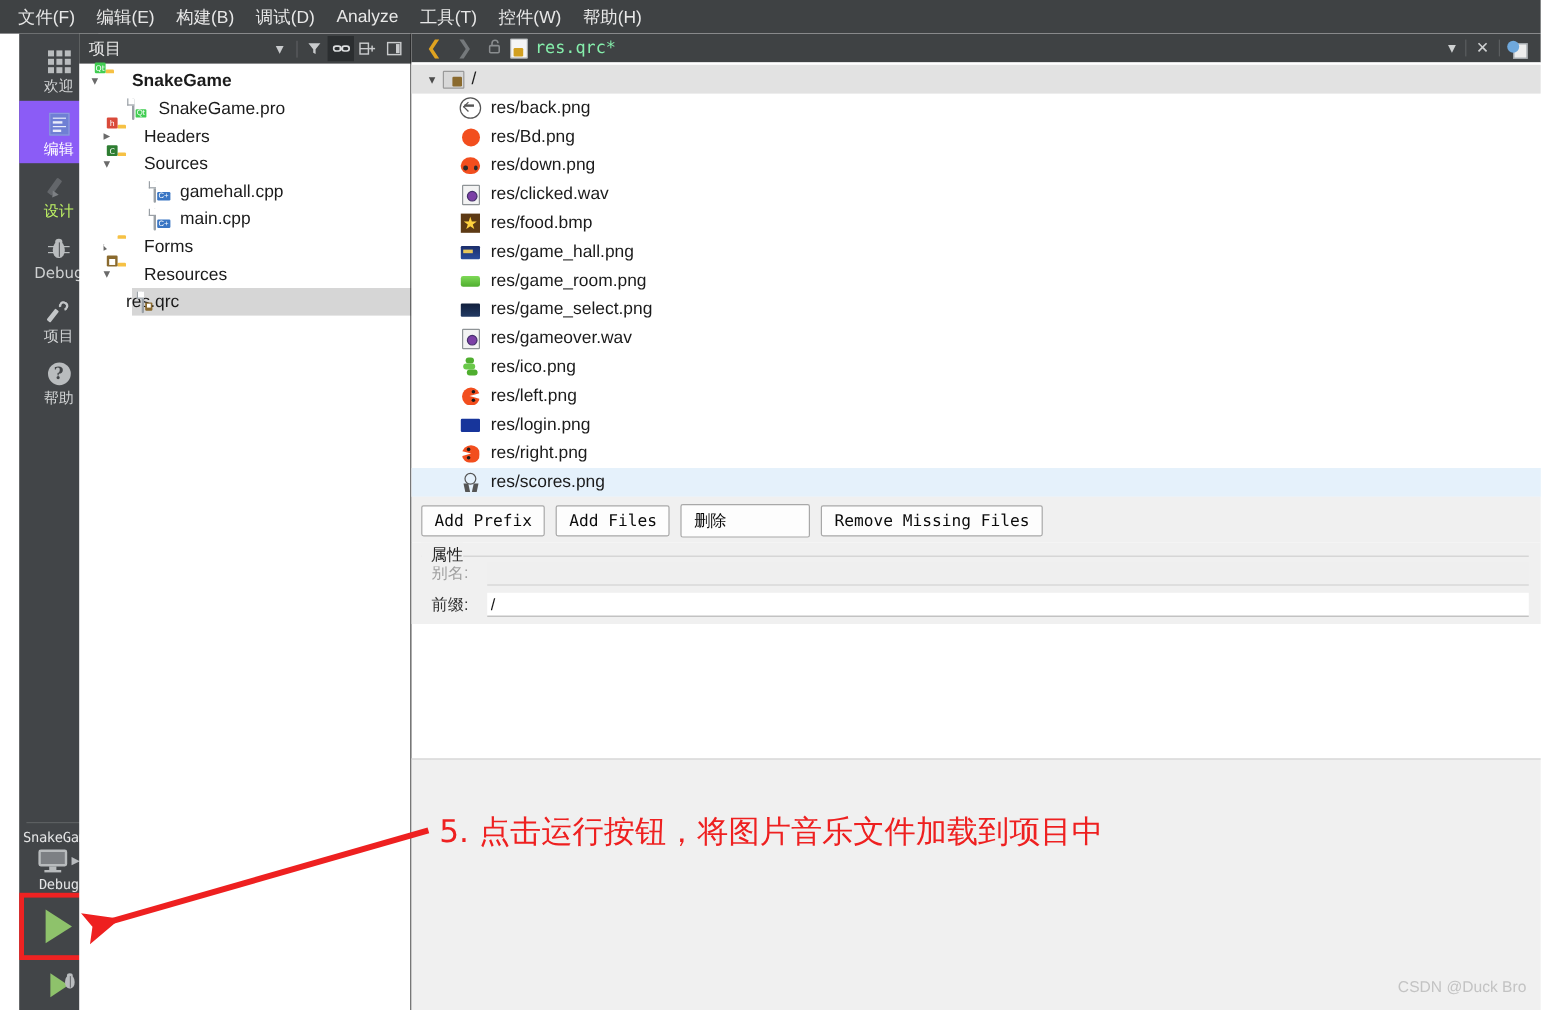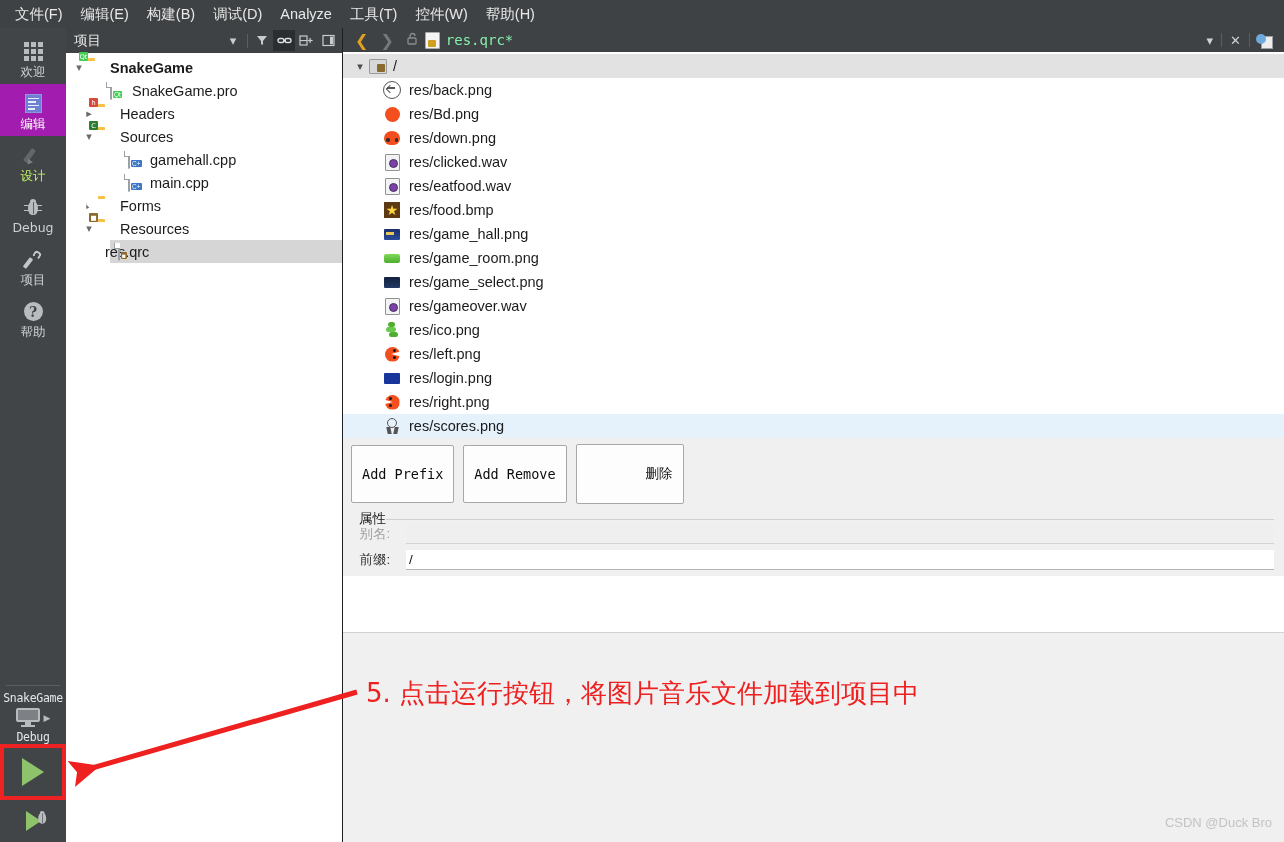--- a/index.html
+++ b/index.html
@@ -20,7 +20,7 @@
   }
   
   #modebar{
-    position:absolute;left:0;top:28px;width:66px;height:814px;
+    position:absolute;left:16px;top:28px;width:66px;height:814px;
     background:#424548;box-sizing:border-box;
   }
   .mode-btn{

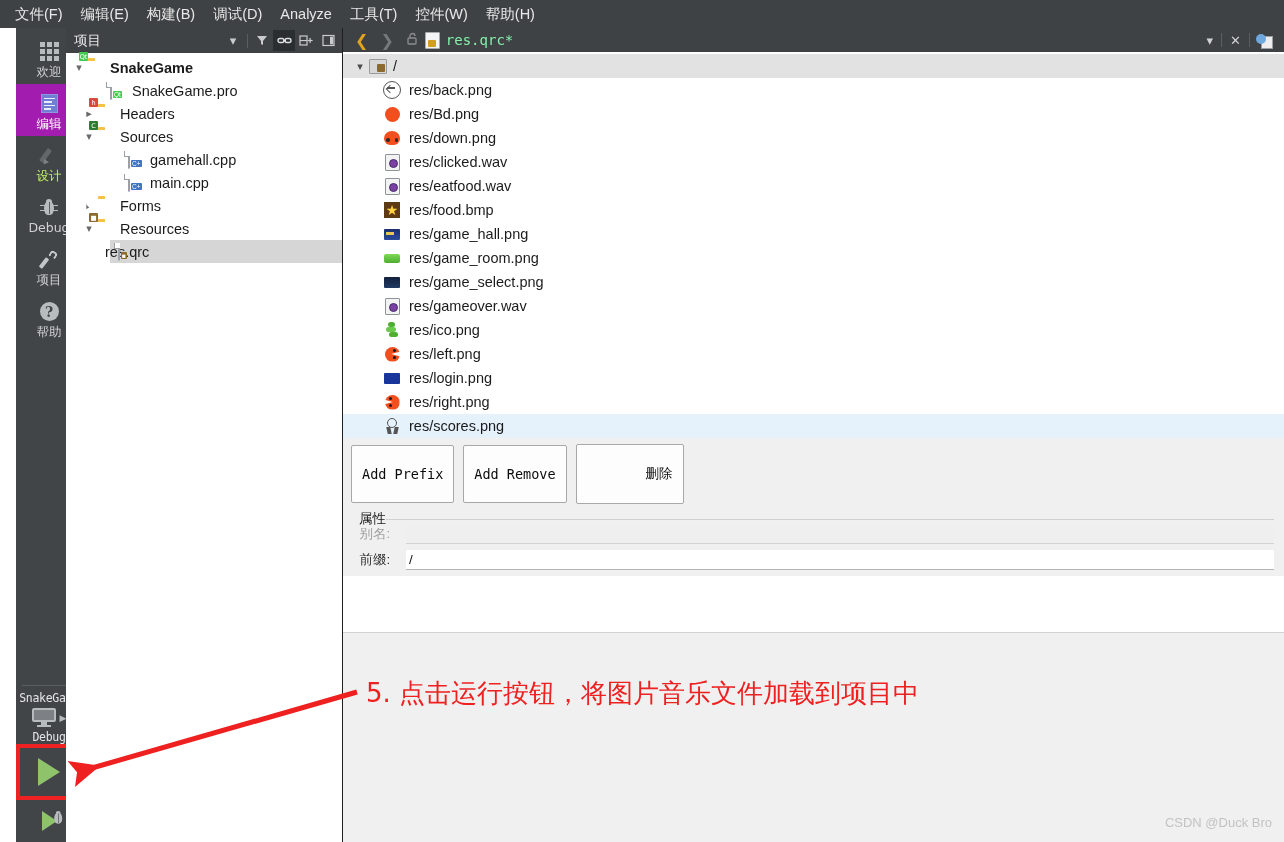--- a/index.html
+++ b/index.html
@@ -28,7 +28,7 @@
     align-items:center;justify-content:center;box-sizing:border-box;
     padding-top:2px;
   }
-  .mode-btn.active{background:#a21caf;}
+  .mode-btn.active{background:#8b5cf6;}
   .mode-label{
     color:#cfd1d2;font-size:12.5px;margin-top:2px;line-height:13px;
     font-family:"DejaVu Sans",sans-serif;

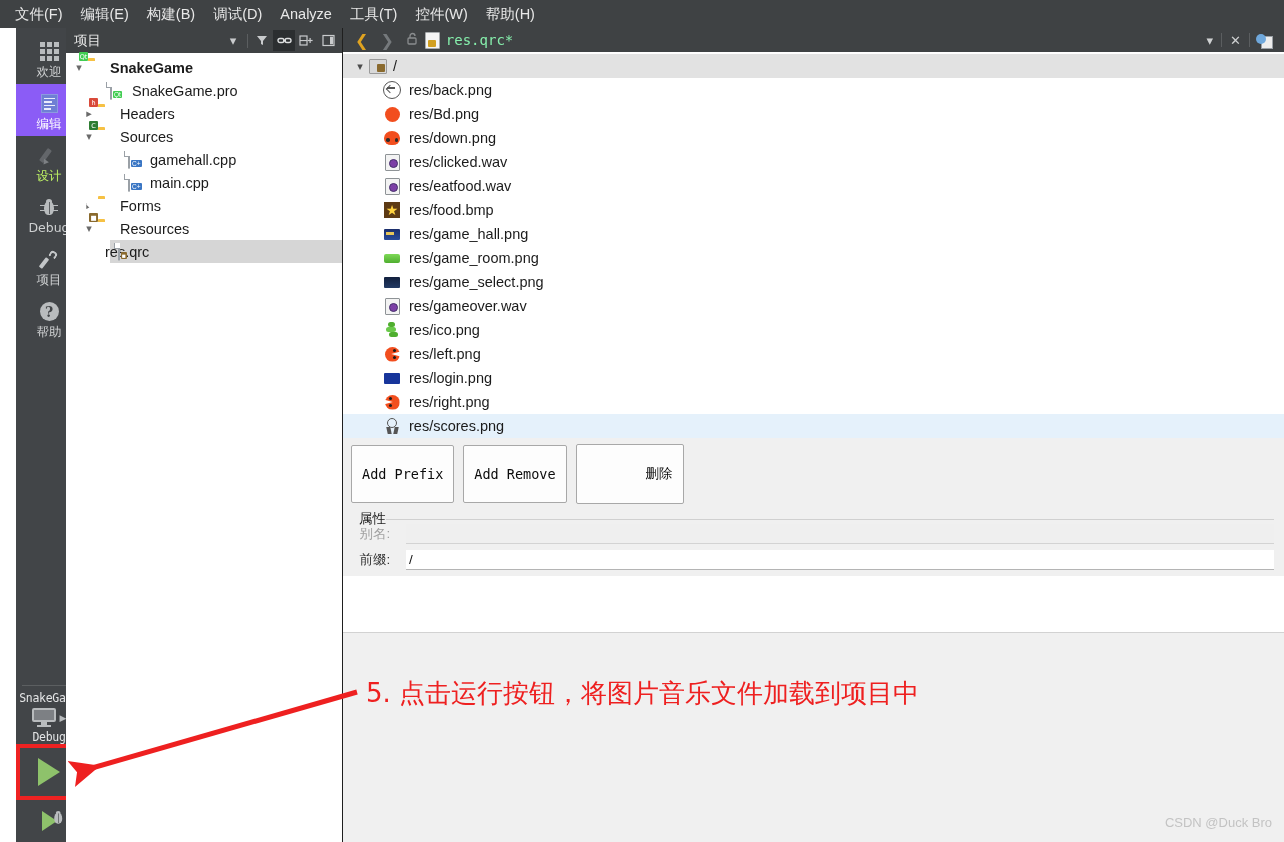--- a/index.html
+++ b/index.html
@@ -478,13 +478,6 @@
     <div class="rrow">
       <span class="indent"></span>
       <span class="rico">
-          <span class="g-wav"></span>
-        </span>
-      <span class="rlabel">res/eatfood.wav</span>
-    </div>
-    <div class="rrow">
-      <span class="indent"></span>
-      <span class="rico">
           <span class="g-star">
             <span>★</span>
           </span>

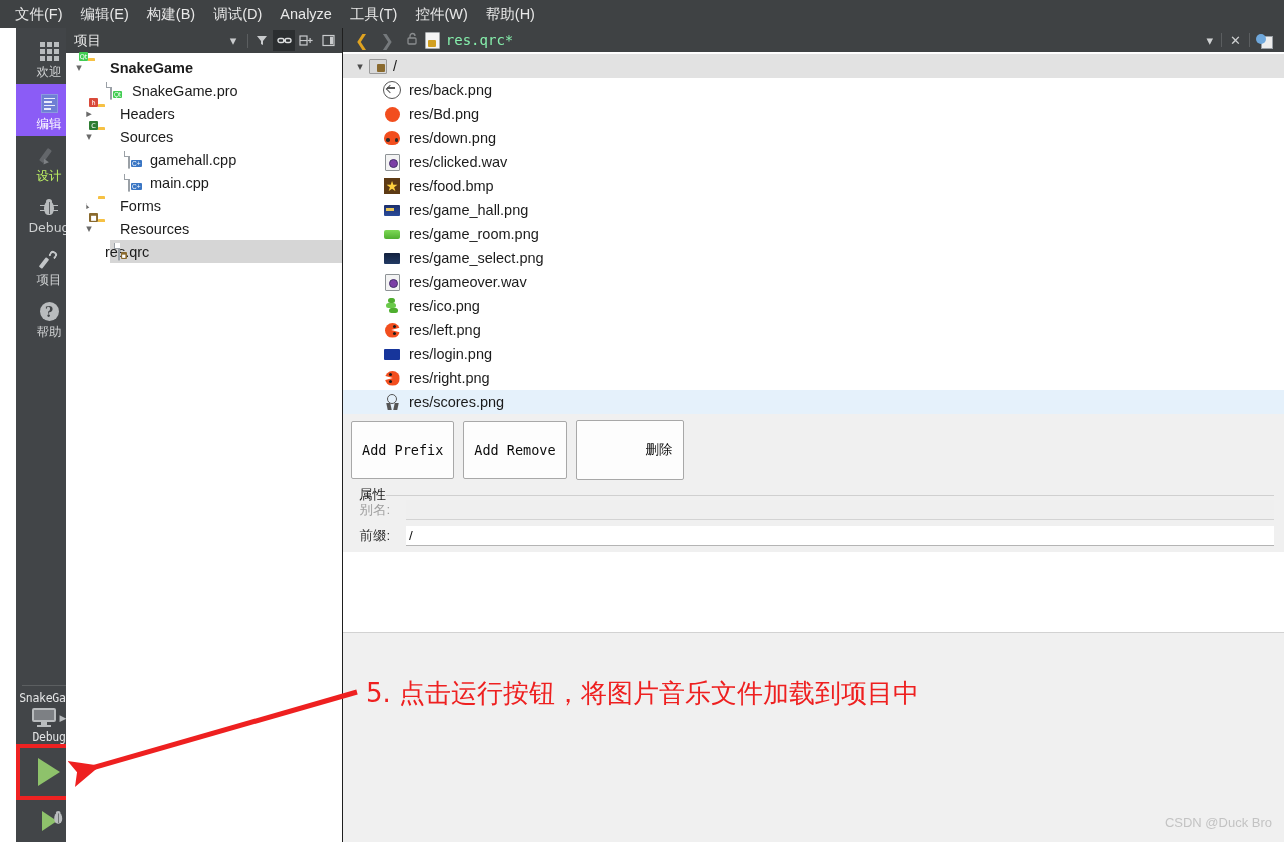--- a/index.html
+++ b/index.html
@@ -169,7 +169,7 @@
   .qbtn{
     background:#fdfdfd;border:1px solid #a8a8a8;border-radius:2px;
     font-family:"DejaVu Sans Mono",monospace;font-size:13.5px;color:#0b0b0b;
-    padding:20px 10px;min-width:60px;text-align:right;
+    padding:4px 10px;min-width:60px;text-align:left;
   }
   .qbtn.wide{min-width:86px;}
   

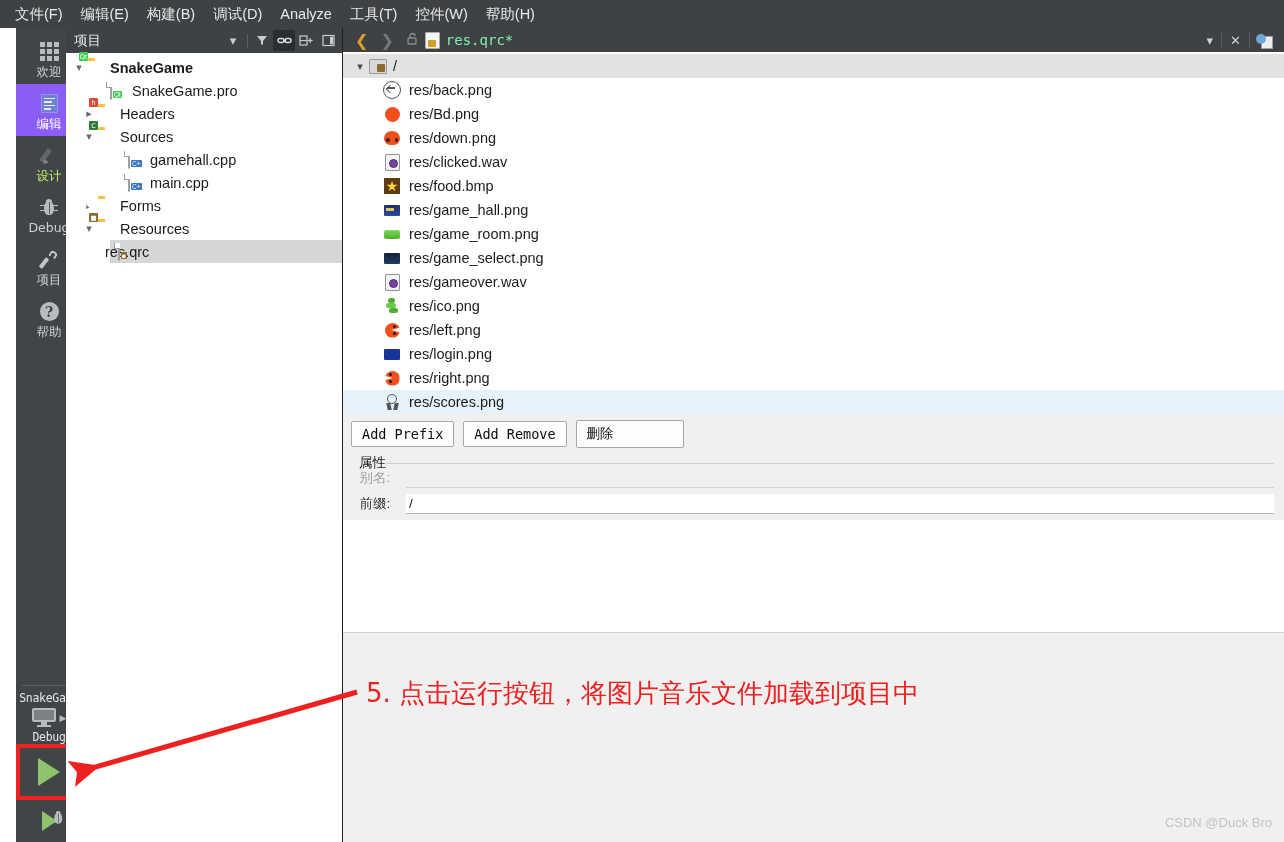--- a/index.html
+++ b/index.html
@@ -565,7 +565,7 @@
 
   <div id="btnrow">
     <div class="qbtn">Add Prefix</div>
-    <div class="qbtn">Add Remove</div>
+    <div class="qbtn">Add Files</div>
     <div class="qbtn wide">删除</div>
   </div>
 

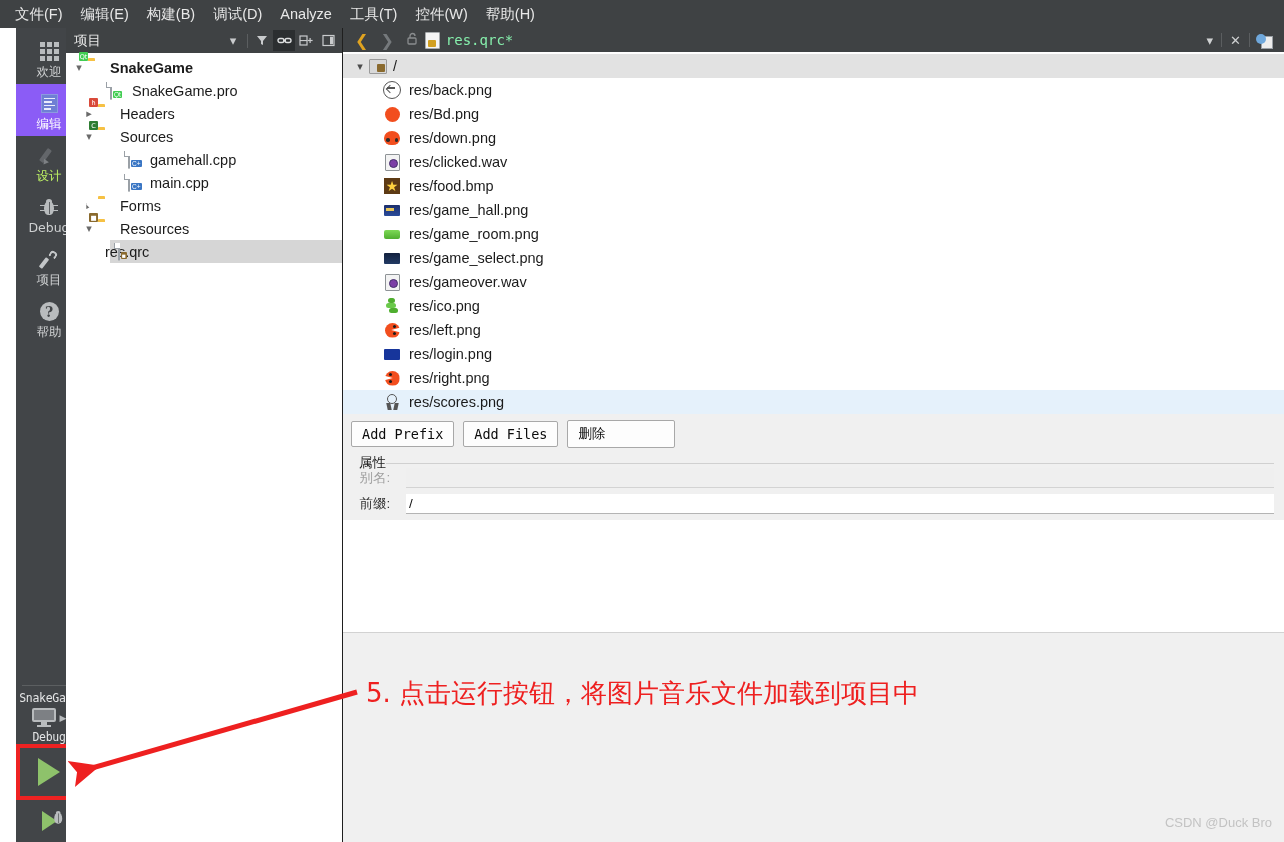--- a/index.html
+++ b/index.html
@@ -567,6 +567,7 @@
     <div class="qbtn">Add Prefix</div>
     <div class="qbtn">Add Files</div>
     <div class="qbtn wide">删除</div>
+    <div class="qbtn">Remove Missing Files</div>
   </div>
 
   <div id="props">

